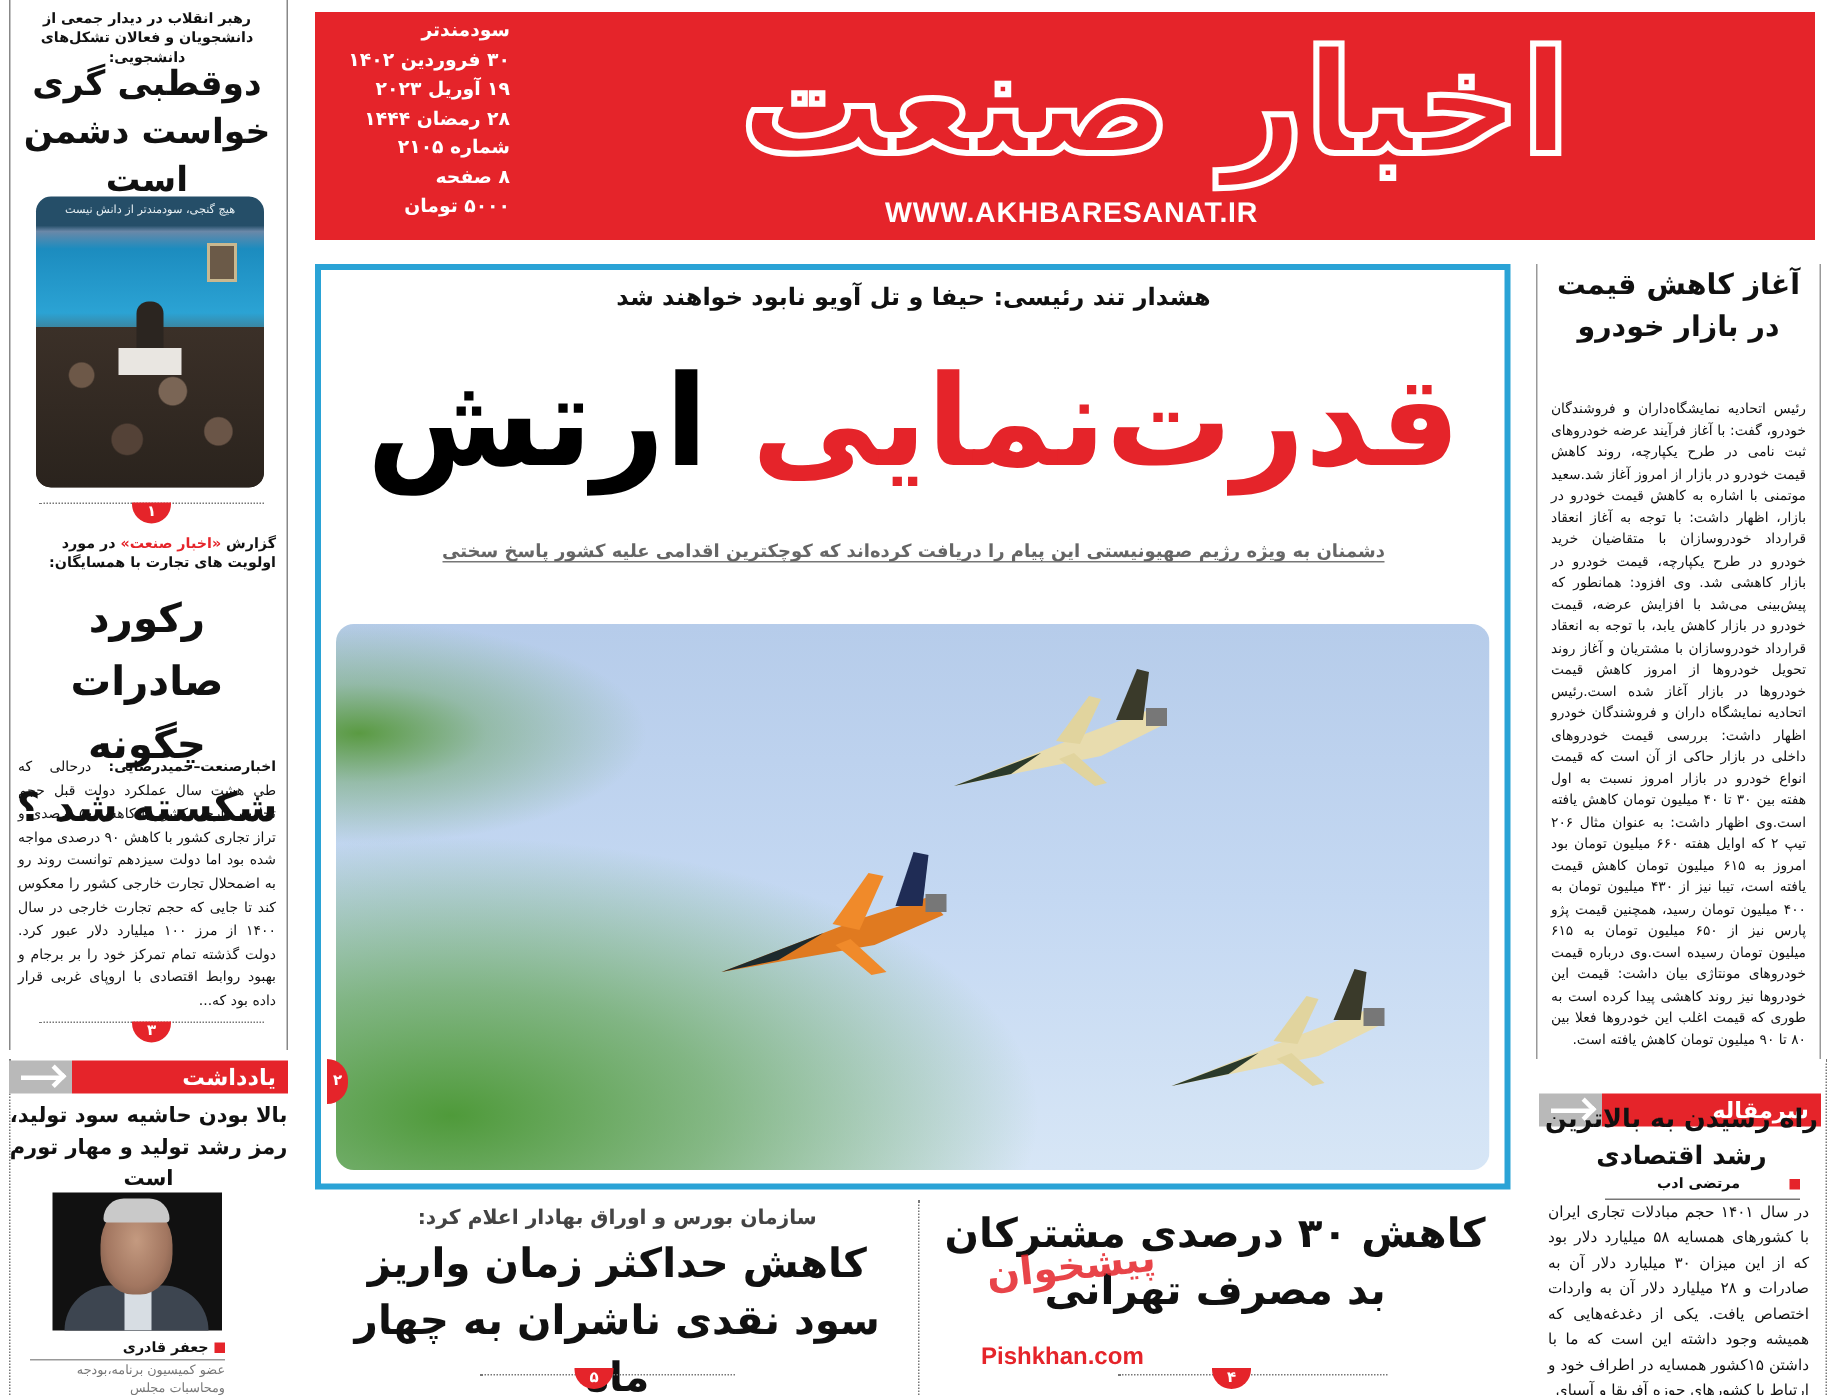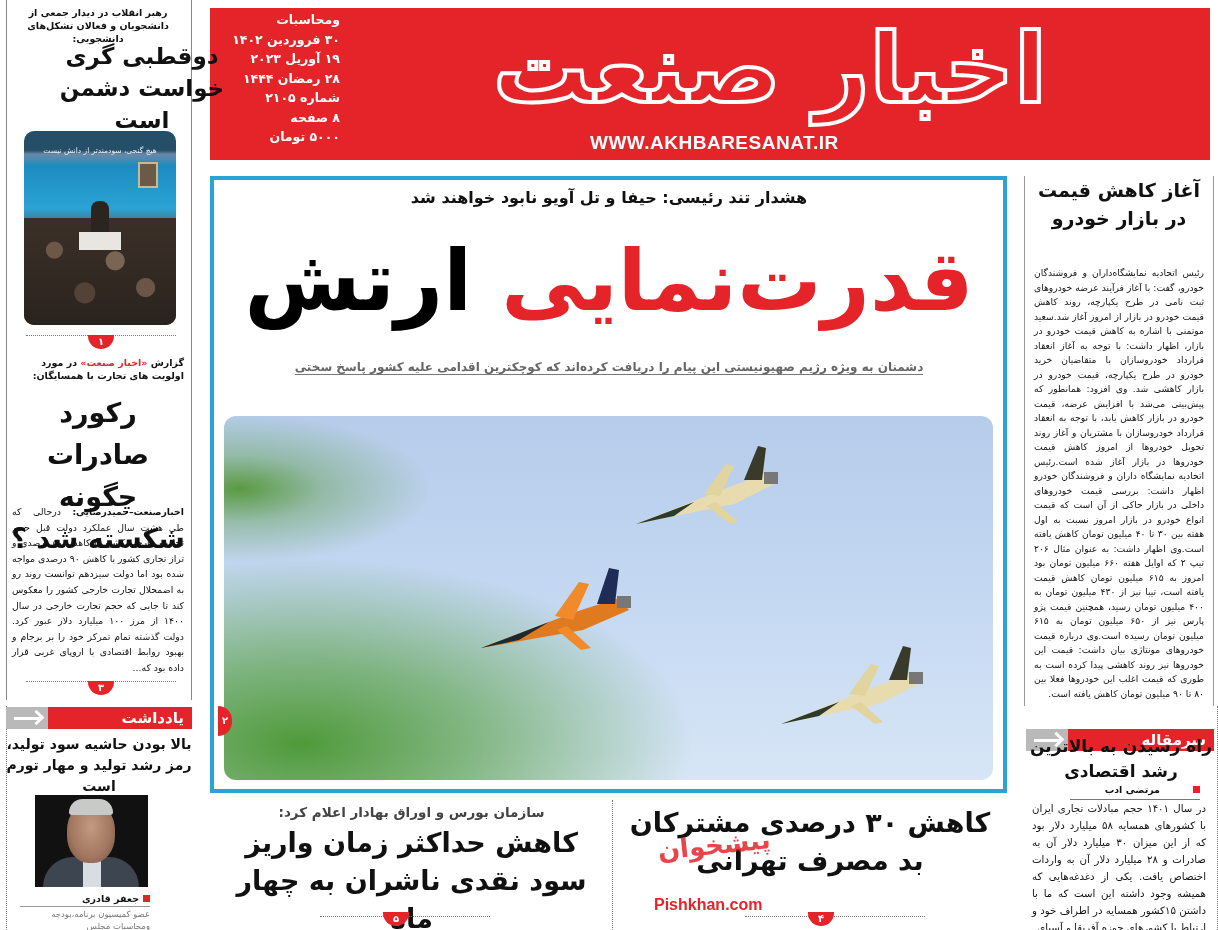--- a/index.html
+++ b/index.html
@@ -90,7 +90,7 @@
 
 <div class="abs masthead"></div>
 <div class="abs masthead-info">
-  <div>ومحاسبات</div>
+  <div>سودمندتر</div>
   <div>۳۰ فروردین ۱۴۰۲</div>
   <div>۱۹ آوریل ۲۰۲۳</div>
   <div>۲۸ رمضان ۱۴۴۴</div>

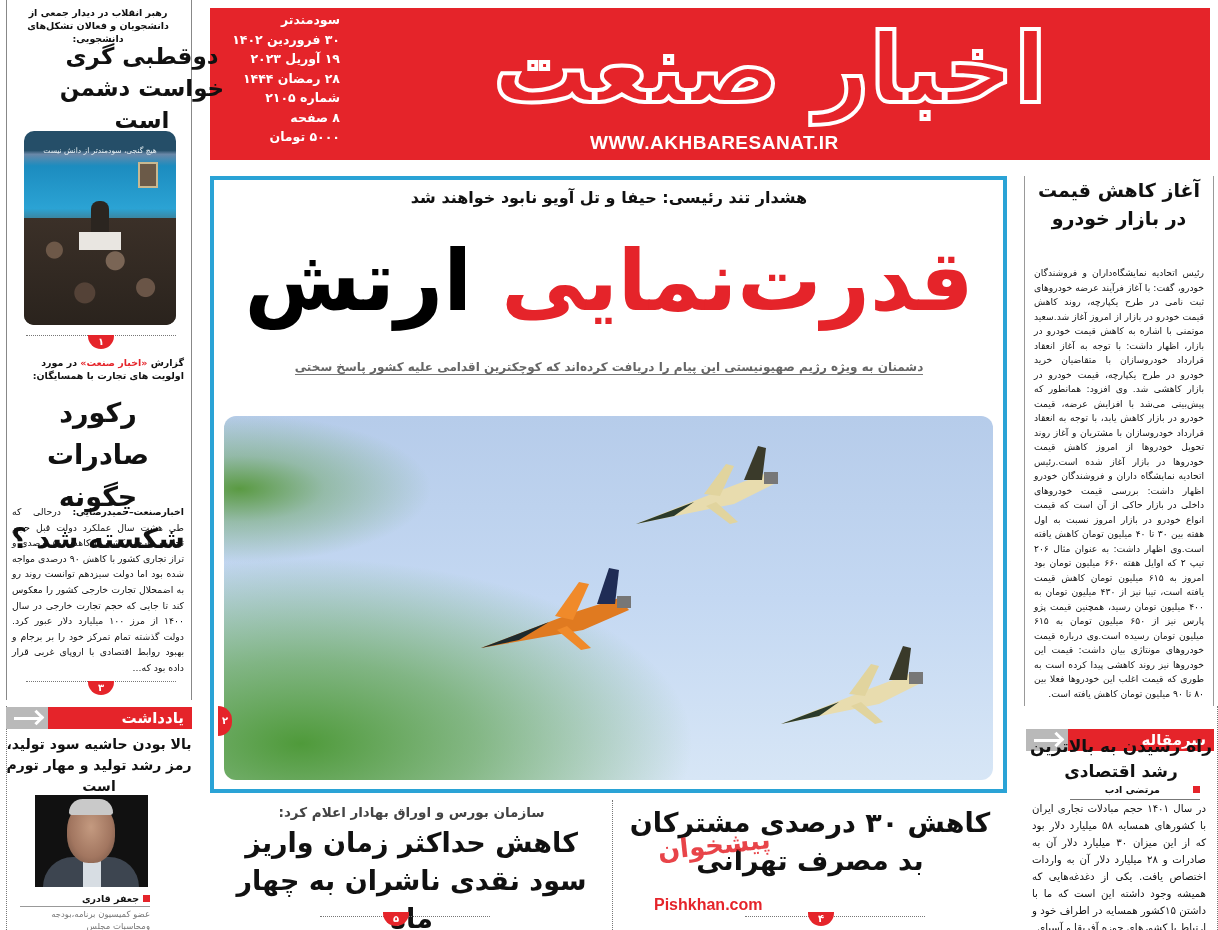--- a/index.html
+++ b/index.html
@@ -17,7 +17,7 @@
   
   .left-col { left: 6px; top: 0; width: 186px; height: 700px; border-left: 1px solid #888; border-right: 1px solid #888; }
   .l-kicker { left: 8px; top: 6px; width: 180px; font-size: 9.5px; font-weight: bold; text-align: center; line-height: 13px; }
-  .l-title1 { left: 8px; top: 40px; width: 180px; font-size: 23px; font-weight: bold; text-align: center; line-height: 32px; margin-left: 44px; }
+  .l-title1 { left: 8px; top: 40px; width: 180px; font-size: 23px; font-weight: bold; text-align: center; line-height: 32px; }
   .l-photo { left: 24px; top: 131px; width: 152px; height: 194px; border-radius: 10px; overflow: hidden; background: linear-gradient(180deg, #254e68 0%, #254e68 10%, #6a88a8 12%, #1c8cbf 18%, #2ba3d4 40%, #5a4a3c 55%, #3a3430 75%, #28241f 100%); }
   .l-photo-cap { position: absolute; top: 15px; left: 0; width: 100%; text-align: center; color: #e8f0f4; font-size: 7.5px; }
   .l-photo-crowd { position: absolute; bottom: 0; left: 0; width: 100%; height: 55%; background: radial-gradient(circle at 20% 30%, #6d5848 0 8px, transparent 9px), radial-gradient(circle at 60% 40%, #7a6555 0 9px, transparent 10px), radial-gradient(circle at 40% 70%, #544237 0 10px, transparent 11px), radial-gradient(circle at 80% 65%, #6a5547 0 9px, transparent 10px), linear-gradient(#3b3028, #2a231d); }

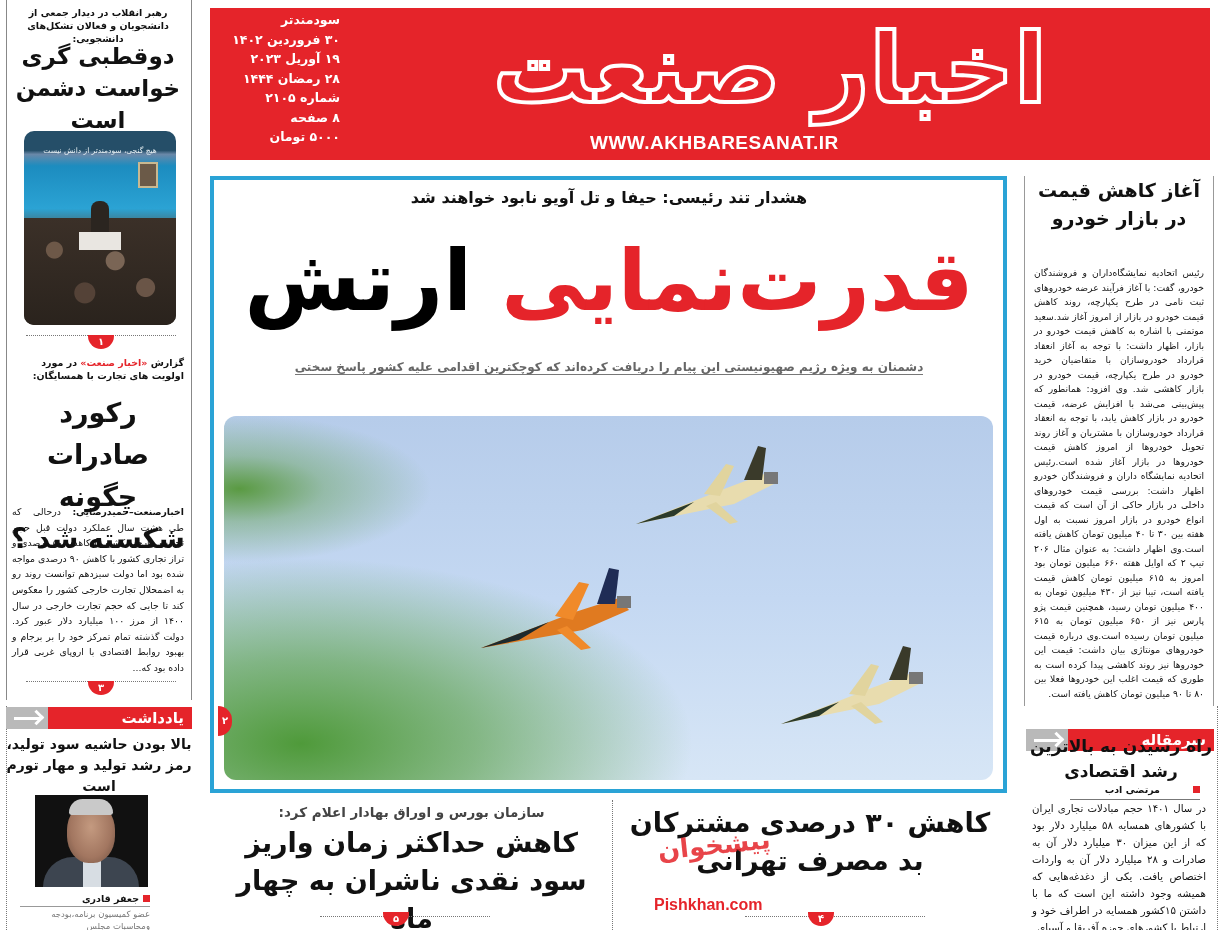--- a/index.html
+++ b/index.html
@@ -19,7 +19,7 @@
   .l-kicker { left: 8px; top: 6px; width: 180px; font-size: 9.5px; font-weight: bold; text-align: center; line-height: 13px; }
   .l-title1 { left: 8px; top: 40px; width: 180px; font-size: 23px; font-weight: bold; text-align: center; line-height: 32px; }
   .l-photo { left: 24px; top: 131px; width: 152px; height: 194px; border-radius: 10px; overflow: hidden; background: linear-gradient(180deg, #254e68 0%, #254e68 10%, #6a88a8 12%, #1c8cbf 18%, #2ba3d4 40%, #5a4a3c 55%, #3a3430 75%, #28241f 100%); }
-  .l-photo-cap { position: absolute; top: 15px; left: 0; width: 100%; text-align: center; color: #e8f0f4; font-size: 7.5px; }
+  .l-photo-cap { position: absolute; top: 4px; left: 0; width: 100%; text-align: center; color: #e8f0f4; font-size: 7.5px; }
   .l-photo-crowd { position: absolute; bottom: 0; left: 0; width: 100%; height: 55%; background: radial-gradient(circle at 20% 30%, #6d5848 0 8px, transparent 9px), radial-gradient(circle at 60% 40%, #7a6555 0 9px, transparent 10px), radial-gradient(circle at 40% 70%, #544237 0 10px, transparent 11px), radial-gradient(circle at 80% 65%, #6a5547 0 9px, transparent 10px), linear-gradient(#3b3028, #2a231d); }
   .l-photo-person { position: absolute; top: 36%; left: 44%; width: 18px; height: 34px; background: #2b2520; border-radius: 8px 8px 2px 2px; }
   .l-photo-sign { position: absolute; top: 52%; left: 36%; width: 42px; height: 18px; background: #e9e6e1; }

